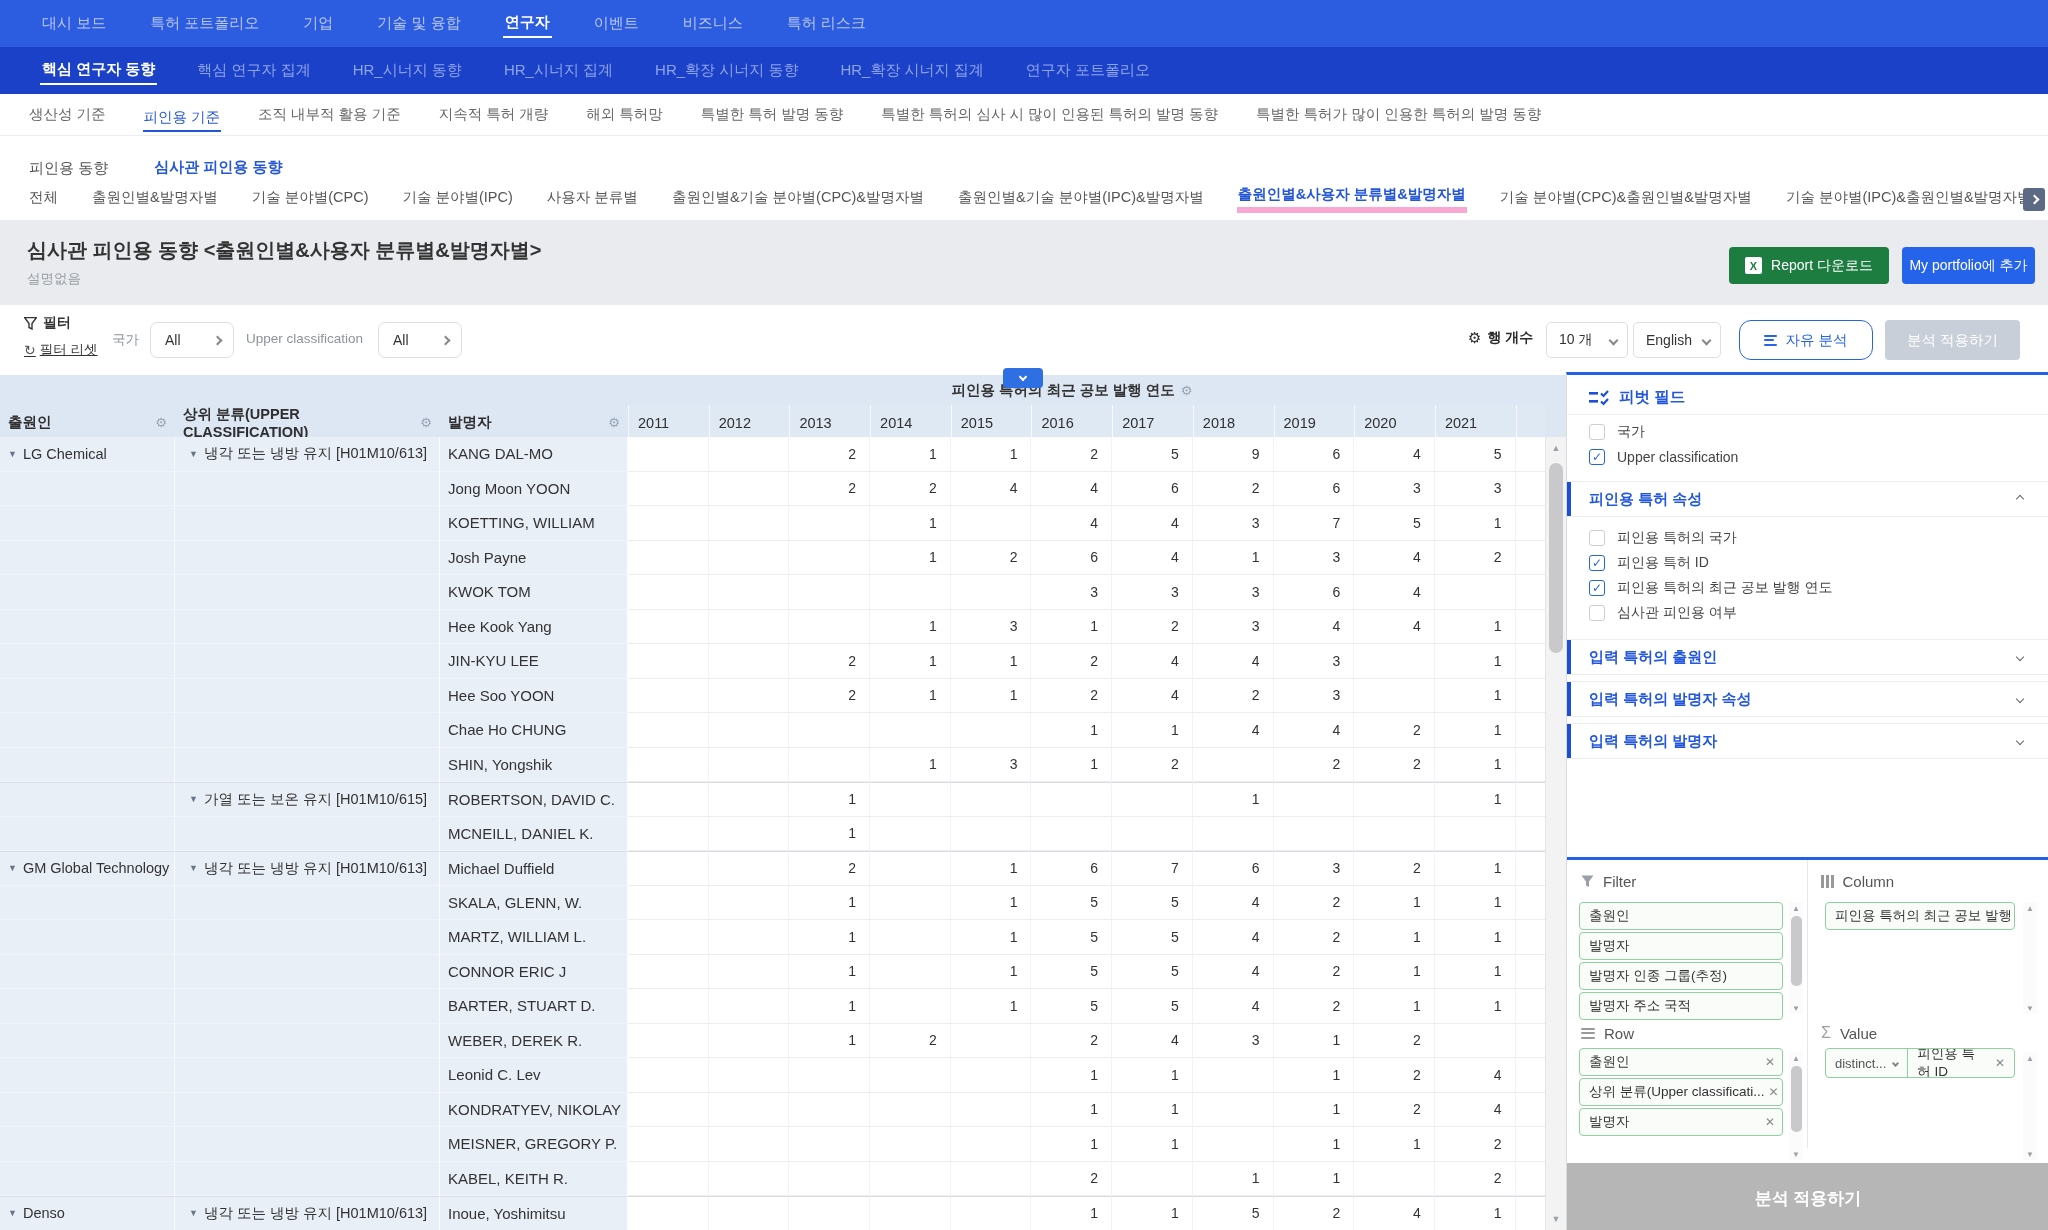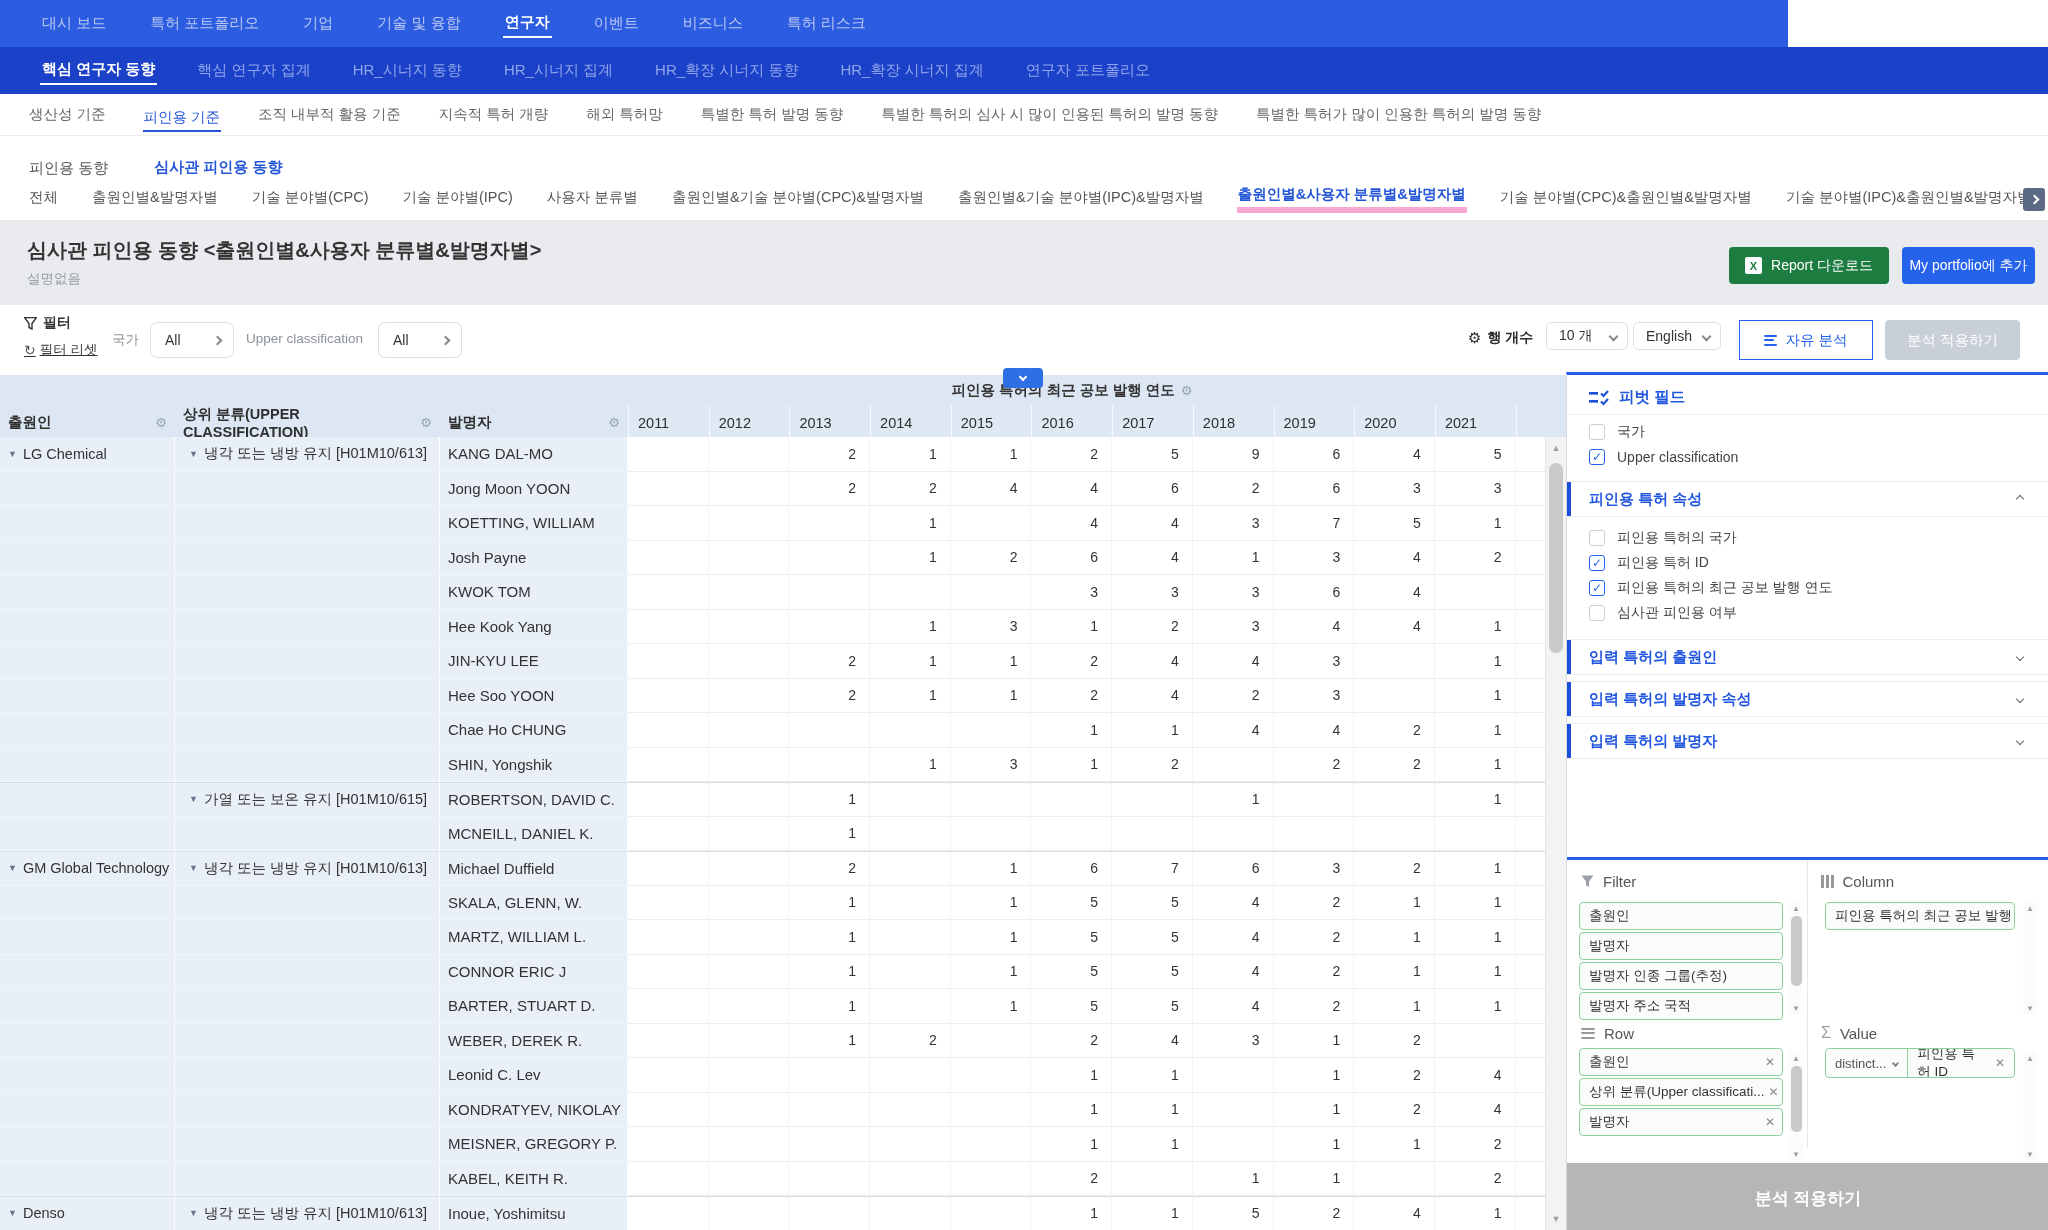--- a/index.html
+++ b/index.html
@@ -7,7 +7,7 @@
     font-family:"Liberation Sans","DejaVu Sans",sans-serif; }
   .abs { position:absolute; }
   
-  .nav1 { left:0; top:0; width:1788px; height:47px; background:#2c5ce0; display:flex; align-items:center; gap:40px; padding:0 0 0 40px; }
+  .nav1 { left:0; top:0; width:2048px; height:47px; background:#2c5ce0; display:flex; align-items:center; gap:40px; padding:0 0 0 40px; }
   .nav1-item { color:#b9c7f3; font-size:15px; cursor:pointer; padding:4px 2px; }
   .nav1-item.active { color:#fff; font-weight:bold; border-bottom:2px solid #fff; }
   .nav2 { left:0; top:47px; width:2048px; height:47px; background:#1b41c9; display:flex; align-items:center; gap:38px; padding:0 0 0 40px; }

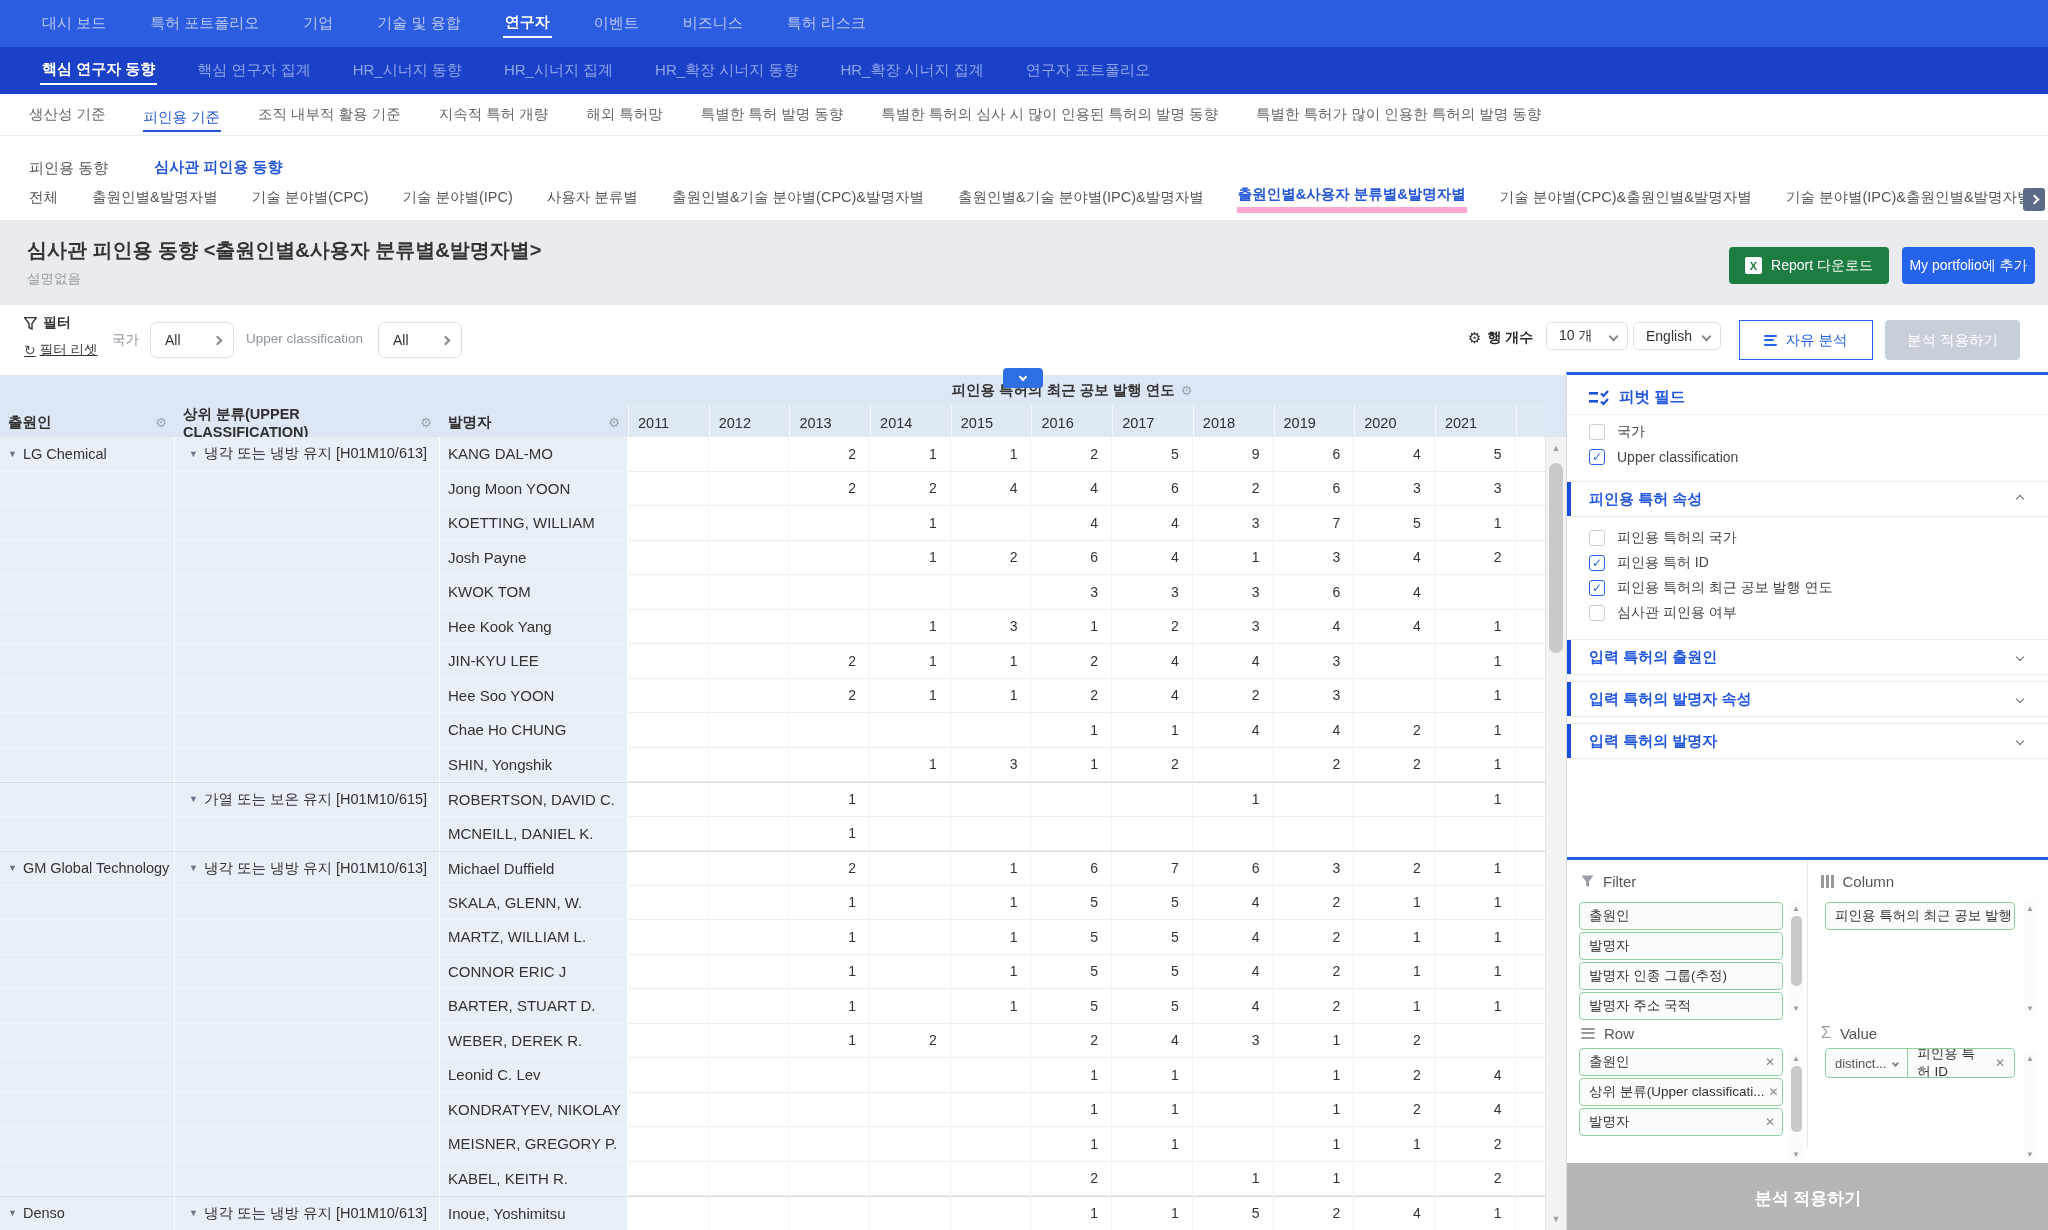--- a/index.html
+++ b/index.html
@@ -45,7 +45,7 @@
   .dd-box { position:absolute; top:17px; width:84px; height:36px; border:1px solid #dcdfe4; border-radius:7px; background:#fff; display:flex; align-items:center; justify-content:space-between; padding:0 12px 0 14px; font-size:14px; color:#333; cursor:pointer; }
   .rc-label { position:absolute; left:1468px; top:24px; font-size:14px; font-weight:bold; color:#2b2b2b; display:flex; gap:6px; align-items:center; }
   .gear { color:#2b2b2b; font-size:15px; }
-  .sel-box { position:absolute; top:17px; height:28px; border:1px solid #dcdfe4; border-radius:5px; background:#fff; display:flex; align-items:center; justify-content:space-between; padding:0 10px 0 12px; font-size:14px; color:#333; cursor:pointer; }
+  .sel-box { position:absolute; top:17px; height:36px; border:1px solid #dcdfe4; border-radius:5px; background:#fff; display:flex; align-items:center; justify-content:space-between; padding:0 10px 0 12px; font-size:14px; color:#333; cursor:pointer; }
   .btn-free { position:absolute; left:1739px; top:15px; width:134px; height:40px; background:#fff; border:1px solid #2563eb; border-radius:0; color:#2563eb; font-size:14.5px; display:flex; align-items:center; justify-content:center; gap:8px; cursor:pointer; }
   .btn-apply-gray { position:absolute; left:1885px; top:15px; width:135px; height:40px; background:#c9cfd8; border-radius:4px; color:#fff; font-size:14.5px; display:flex; align-items:center; justify-content:center; cursor:pointer; }
   

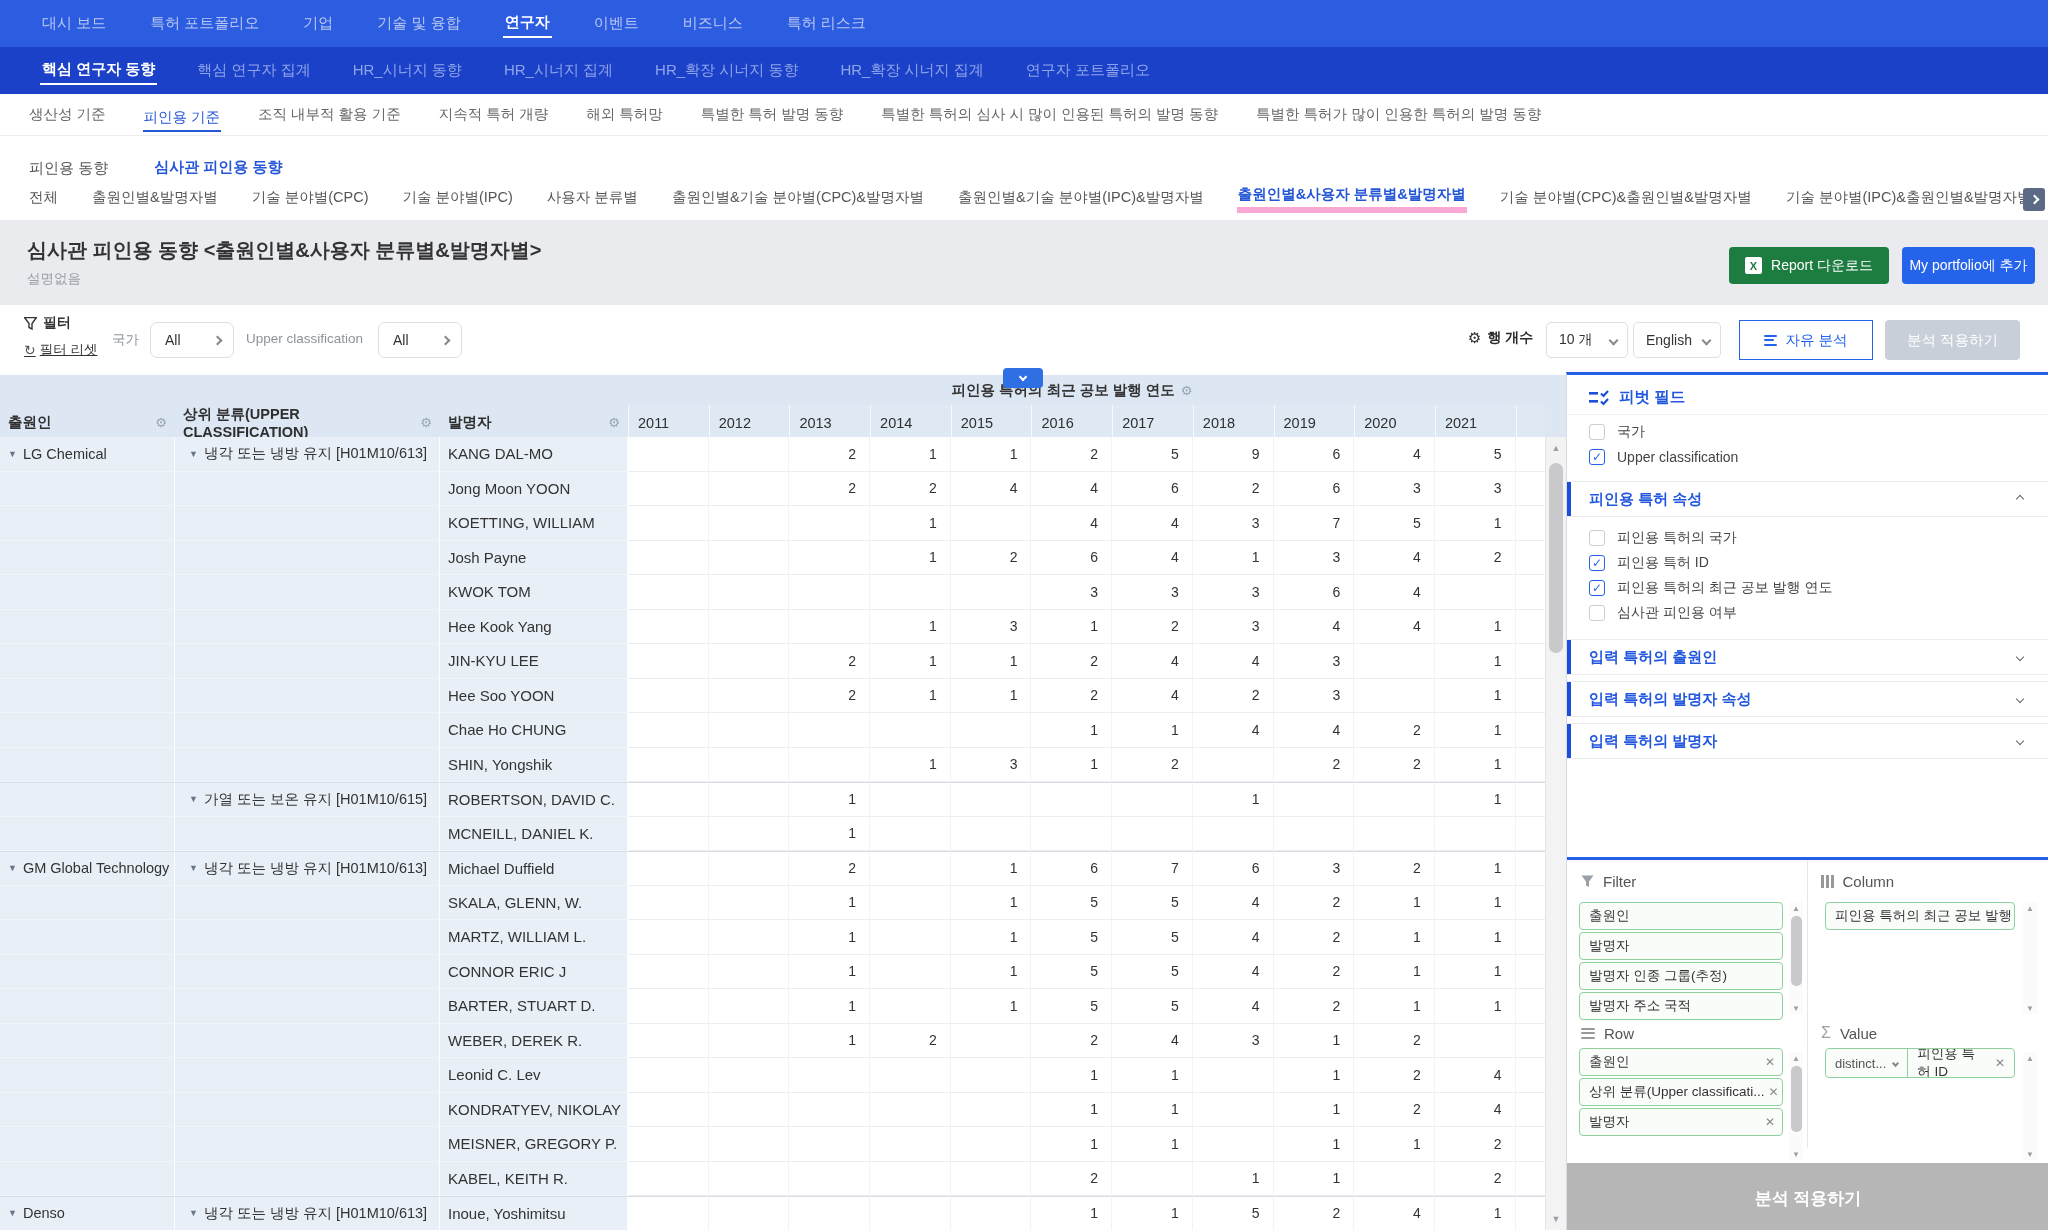--- a/index.html
+++ b/index.html
@@ -46,7 +46,7 @@
   .rc-label { position:absolute; left:1468px; top:24px; font-size:14px; font-weight:bold; color:#2b2b2b; display:flex; gap:6px; align-items:center; }
   .gear { color:#2b2b2b; font-size:15px; }
   .sel-box { position:absolute; top:17px; height:36px; border:1px solid #dcdfe4; border-radius:5px; background:#fff; display:flex; align-items:center; justify-content:space-between; padding:0 10px 0 12px; font-size:14px; color:#333; cursor:pointer; }
-  .btn-free { position:absolute; left:1739px; top:15px; width:134px; height:40px; background:#fff; border:1px solid #2563eb; border-radius:0; color:#2563eb; font-size:14.5px; display:flex; align-items:center; justify-content:center; gap:8px; cursor:pointer; }
+  .btn-free { position:absolute; left:1739px; top:15px; width:134px; height:40px; background:#fff; border:1px solid #2563eb; border-radius:12px; color:#2563eb; font-size:14.5px; display:flex; align-items:center; justify-content:center; gap:8px; cursor:pointer; }
   .btn-apply-gray { position:absolute; left:1885px; top:15px; width:135px; height:40px; background:#c9cfd8; border-radius:4px; color:#fff; font-size:14.5px; display:flex; align-items:center; justify-content:center; cursor:pointer; }
   
   .table-wrap { left:0; top:375px; width:1566px; height:855px; background:#fff; }

